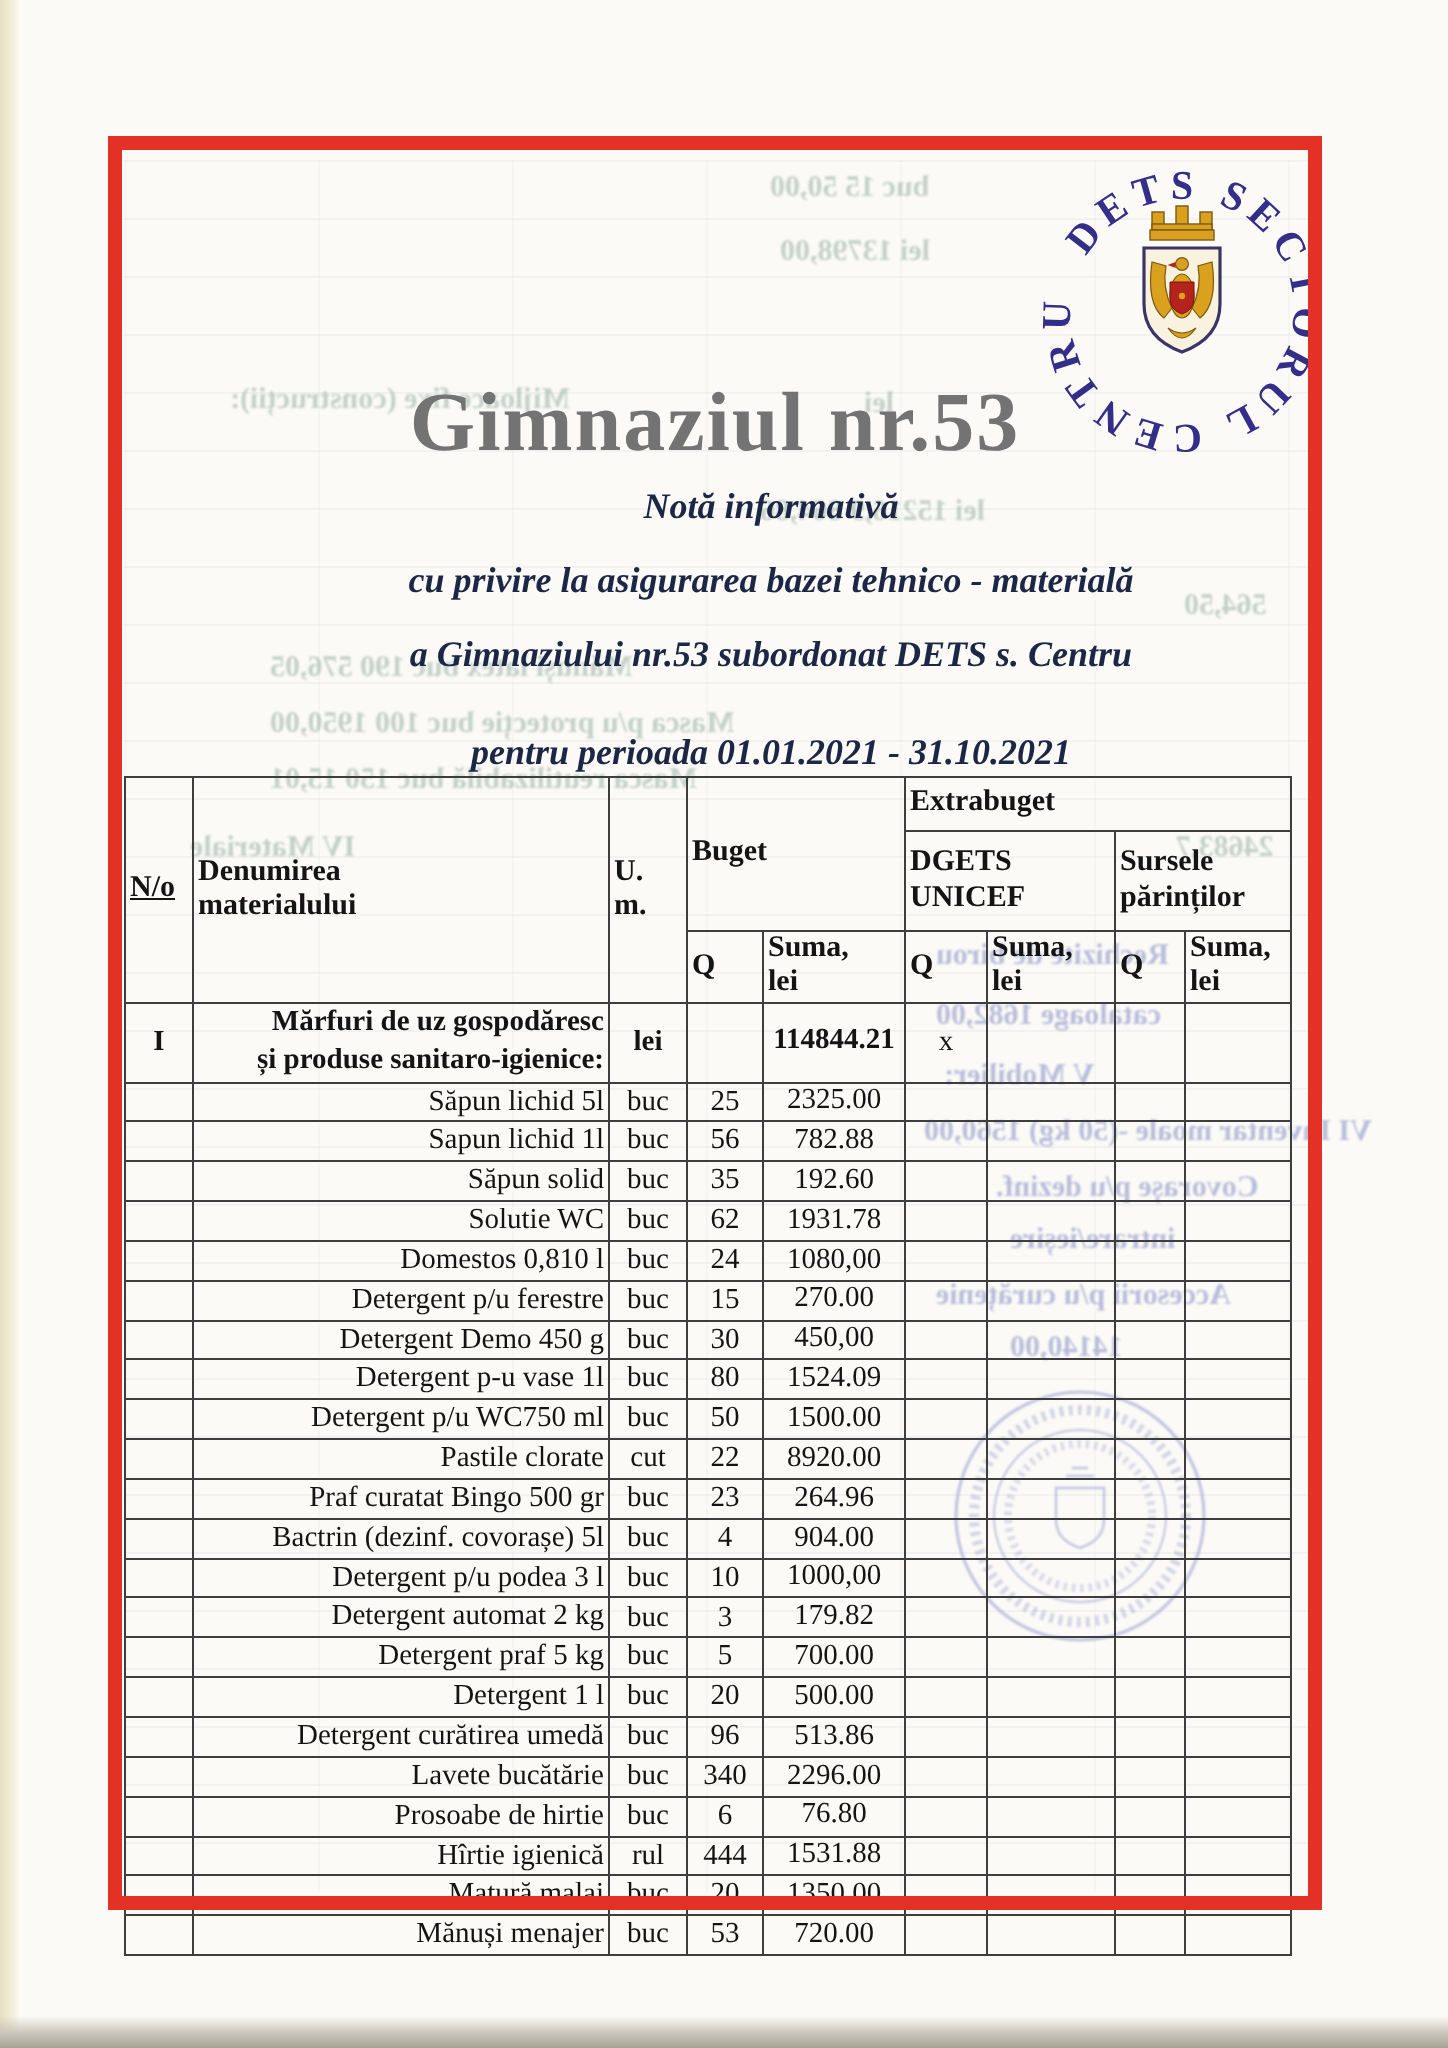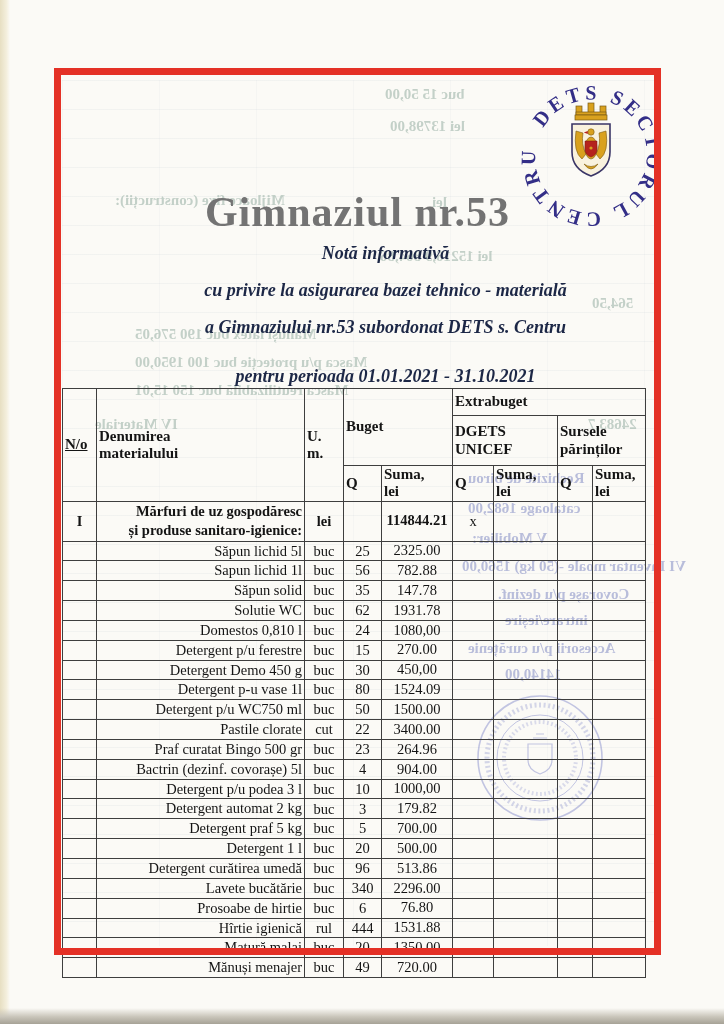--- a/index.html
+++ b/index.html
@@ -197,7 +197,7 @@
         <td class="c-name">Săpun  solid</td>
         <td class="c-um">buc</td>
         <td class="c-q">35</td>
-        <td class="c-suma">147.78</td>
+        <td class="c-suma">192.60</td>
         <td class="c-q"></td>
         <td class="c-suma"></td>
         <td class="c-q"></td>

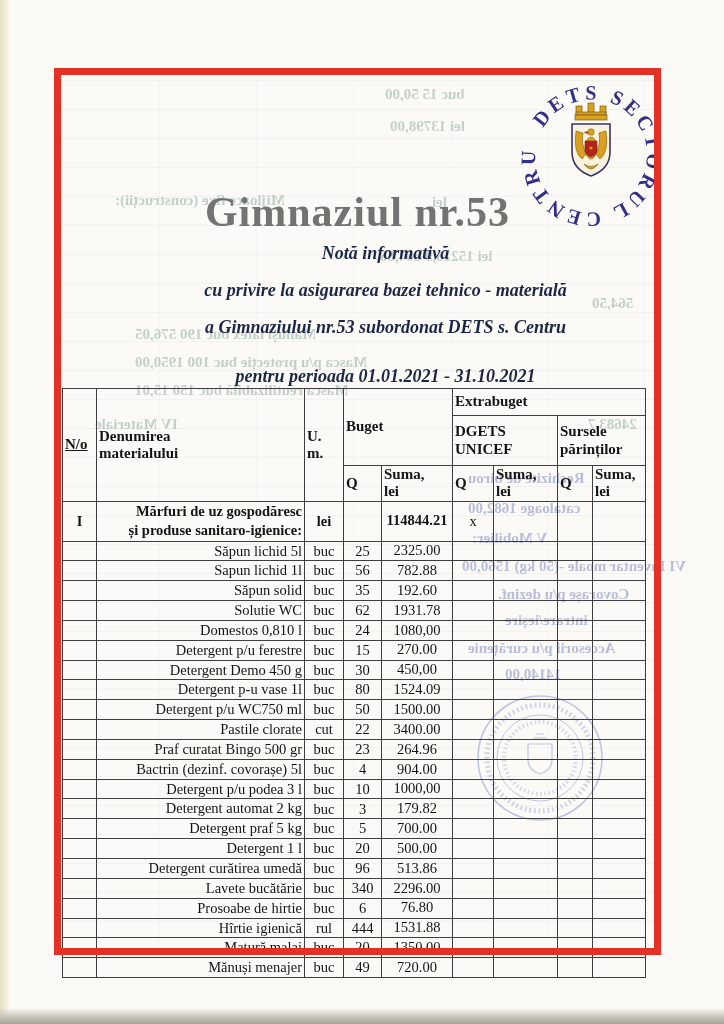--- a/index.html
+++ b/index.html
@@ -274,7 +274,7 @@
         <td class="c-name">Pastile clorate</td>
         <td class="c-um">cut</td>
         <td class="c-q">22</td>
-        <td class="c-suma">3400.00</td>
+        <td class="c-suma">8920.00</td>
         <td class="c-q"></td>
         <td class="c-suma"></td>
         <td class="c-q"></td>

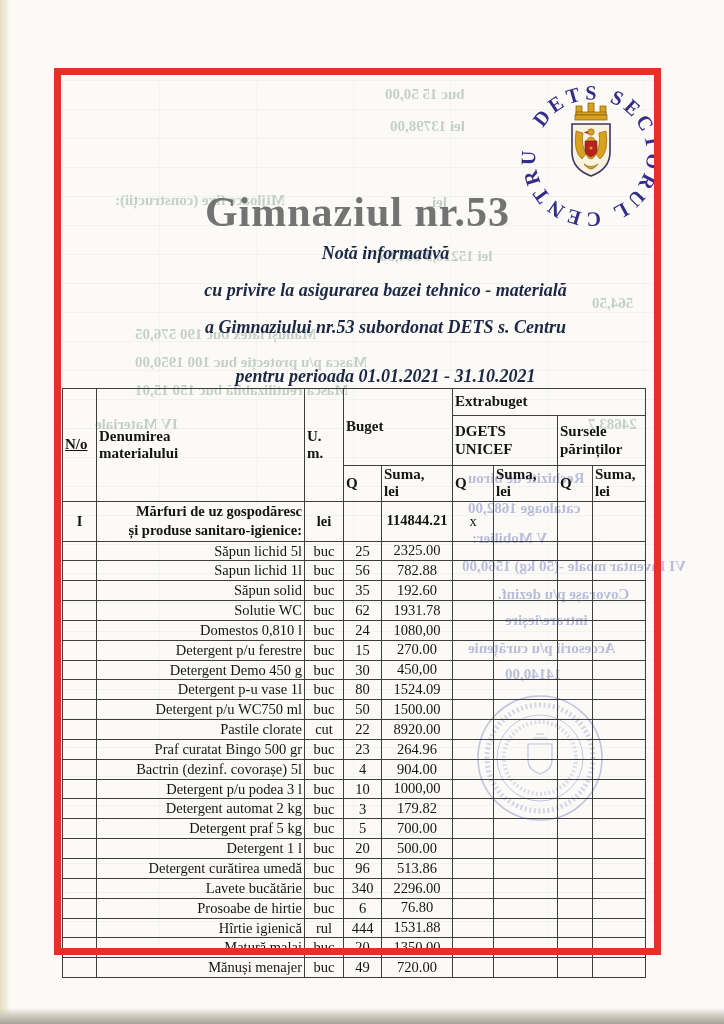--- a/index.html
+++ b/index.html
@@ -405,7 +405,7 @@
         <td class="c-no"></td>
         <td class="c-name">Mănuși menajer</td>
         <td class="c-um">buc</td>
-        <td class="c-q">49</td>
+        <td class="c-q">53</td>
         <td class="c-suma">720.00</td>
         <td class="c-q"></td>
         <td class="c-suma"></td>

